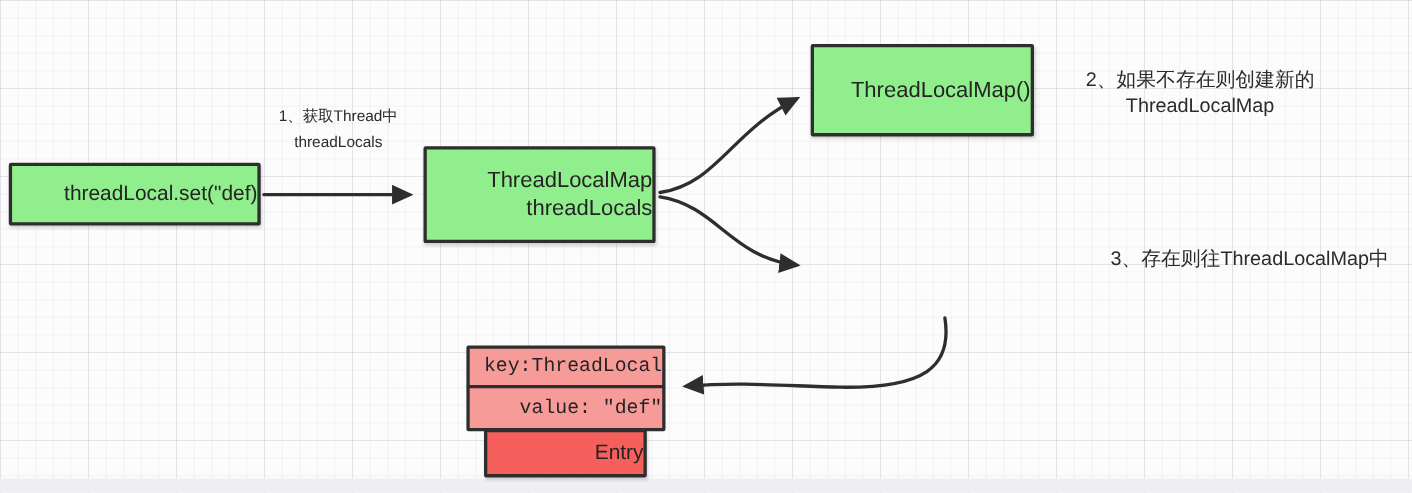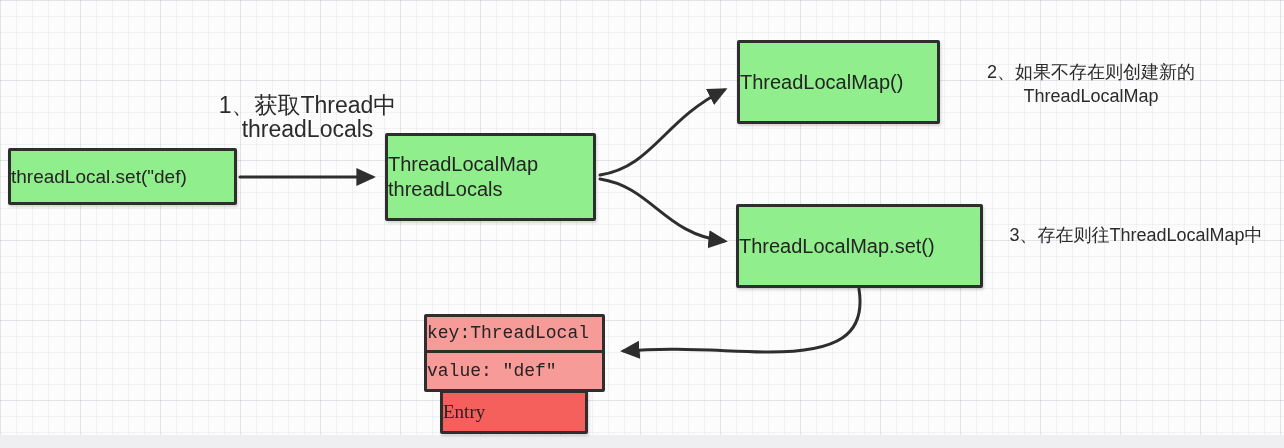--- a/index.html
+++ b/index.html
@@ -22,7 +22,7 @@
   }
   .node{
     position:absolute;
-    display:flex;flex-direction:column;align-items:flex-start;justify-content:center;
+    display:flex;flex-direction:column;align-items:flex-end;justify-content:center;
     border:3px solid #2e2e2e;border-radius:2px;
     color:#242424;text-align:center;
     box-shadow:1px 2px 3px rgba(0,0,0,0.16);

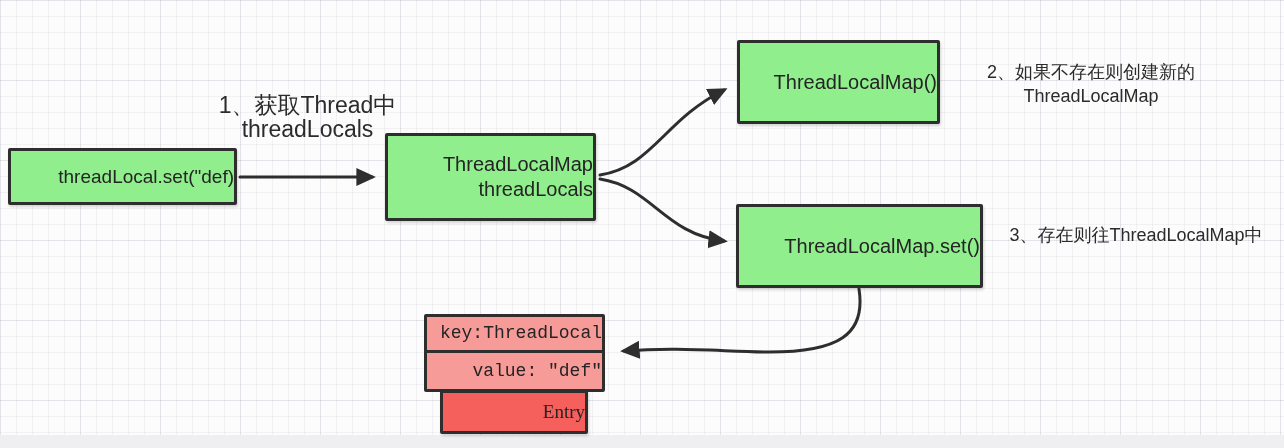--- a/index.html
+++ b/index.html
@@ -41,7 +41,7 @@
     line-height:24px;
   }
   .annotation span{display:block;}
-  .ann-sm{font-size:23px;text-align:center;}
+  .ann-sm{font-size:14px;text-align:center;}
   .ann-md{font-size:18px;}
 
   svg.arrows{position:absolute;left:0;top:0;pointer-events:none;}

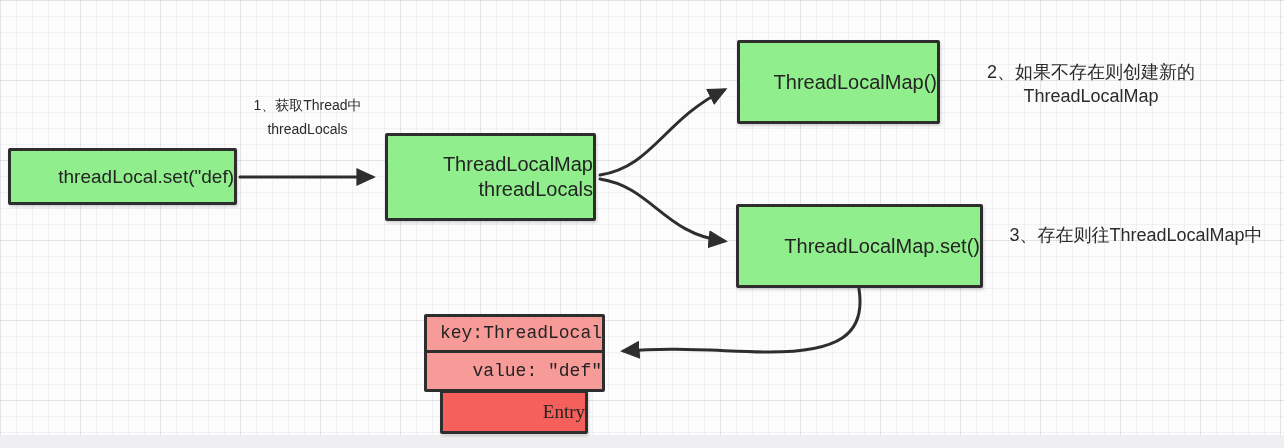--- a/index.html
+++ b/index.html
@@ -77,9 +77,6 @@
     <span>ThreadLocalMap()</span>
   </div>
 
-  <div class="node green" style="left:736px;top:204px;width:247px;height:84px;">
-    <span>ThreadLocalMap.set()</span>
-  </div>
 
   <div class="node red" style="left:440px;top:390px;width:148px;height:44px;z-index:1;font-family:Liberation Serif, serif;">
     <span>Entry</span>

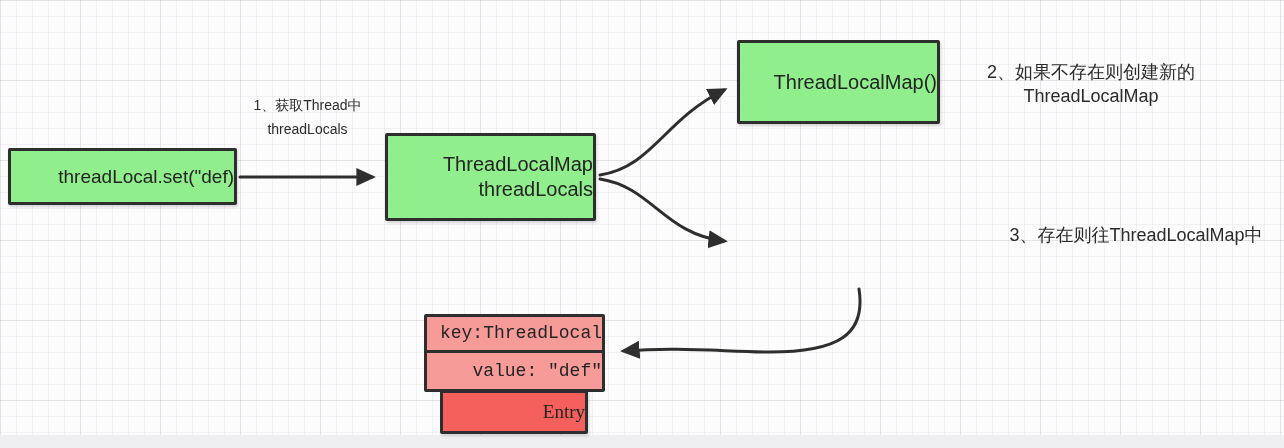--- a/index.html
+++ b/index.html
@@ -78,7 +78,7 @@
   </div>
 
 
-  <div class="node red" style="left:440px;top:390px;width:148px;height:44px;z-index:1;font-family:Liberation Serif, serif;">
+  <div class="node red" style="left:440px;top:390px;width:148px;height:44px;z-index:1;">
     <span>Entry</span>
   </div>
 

